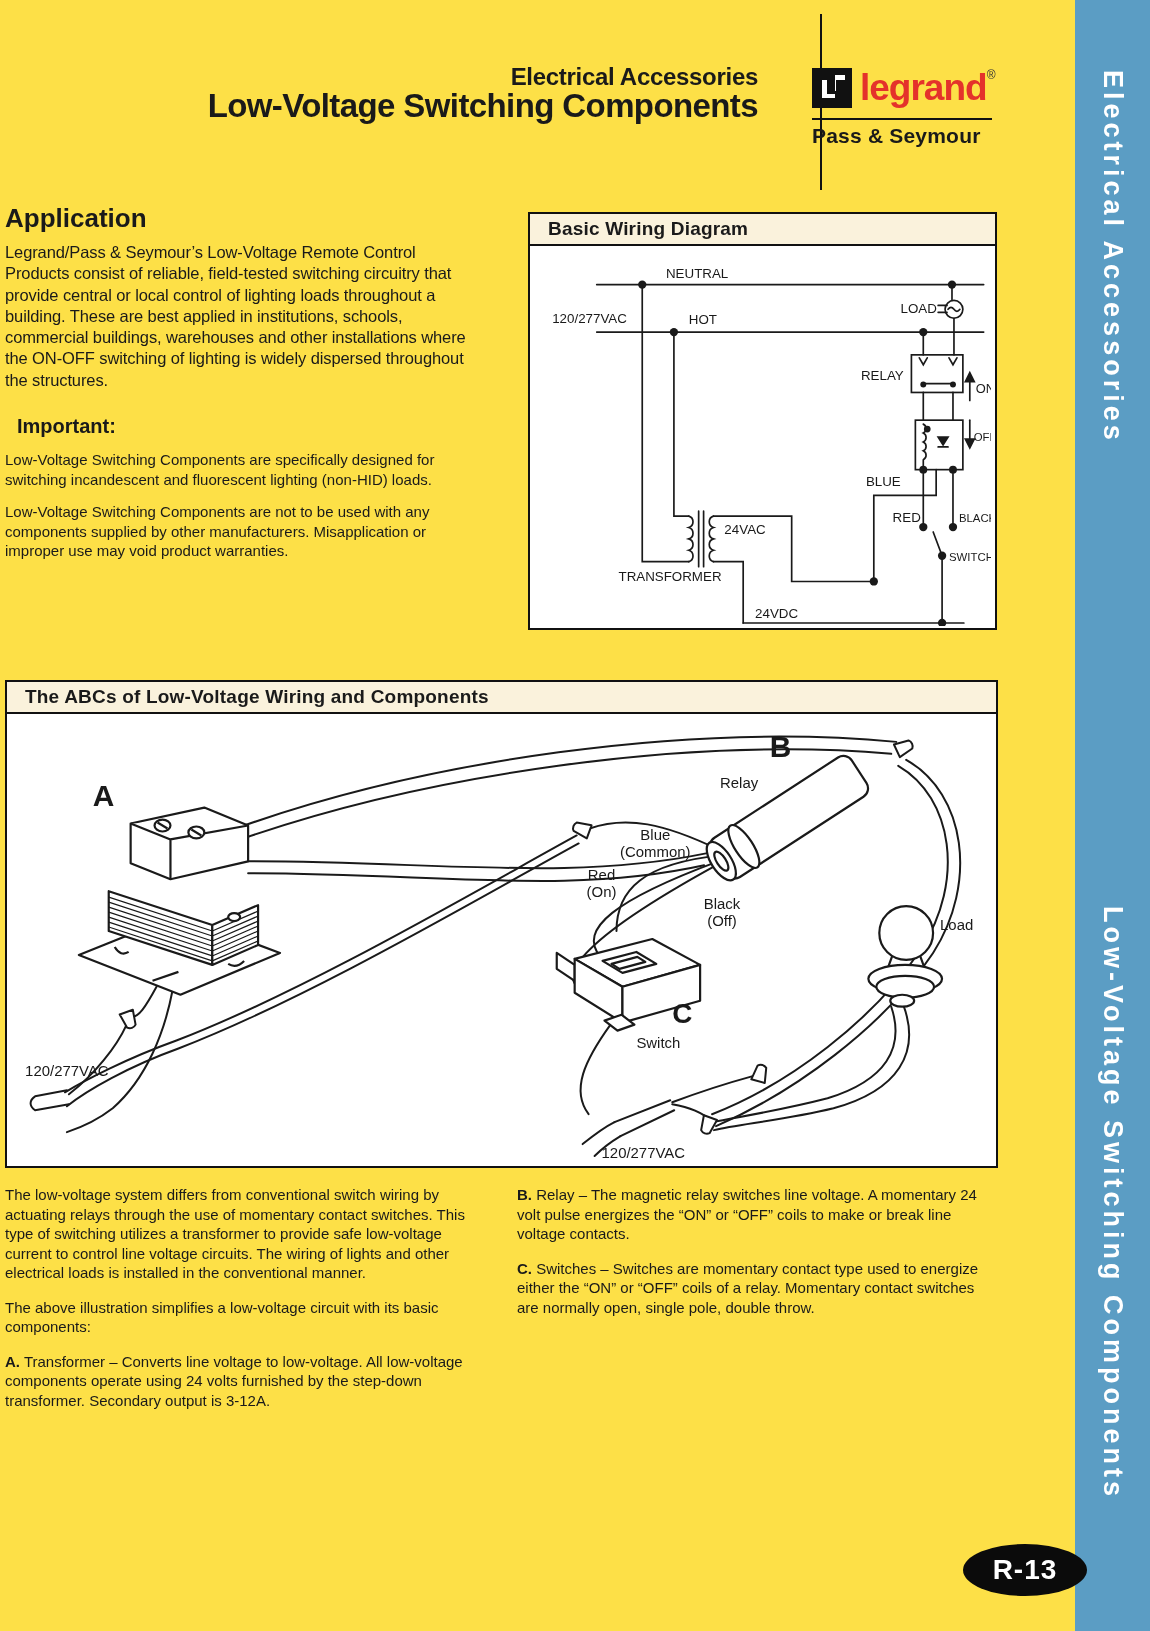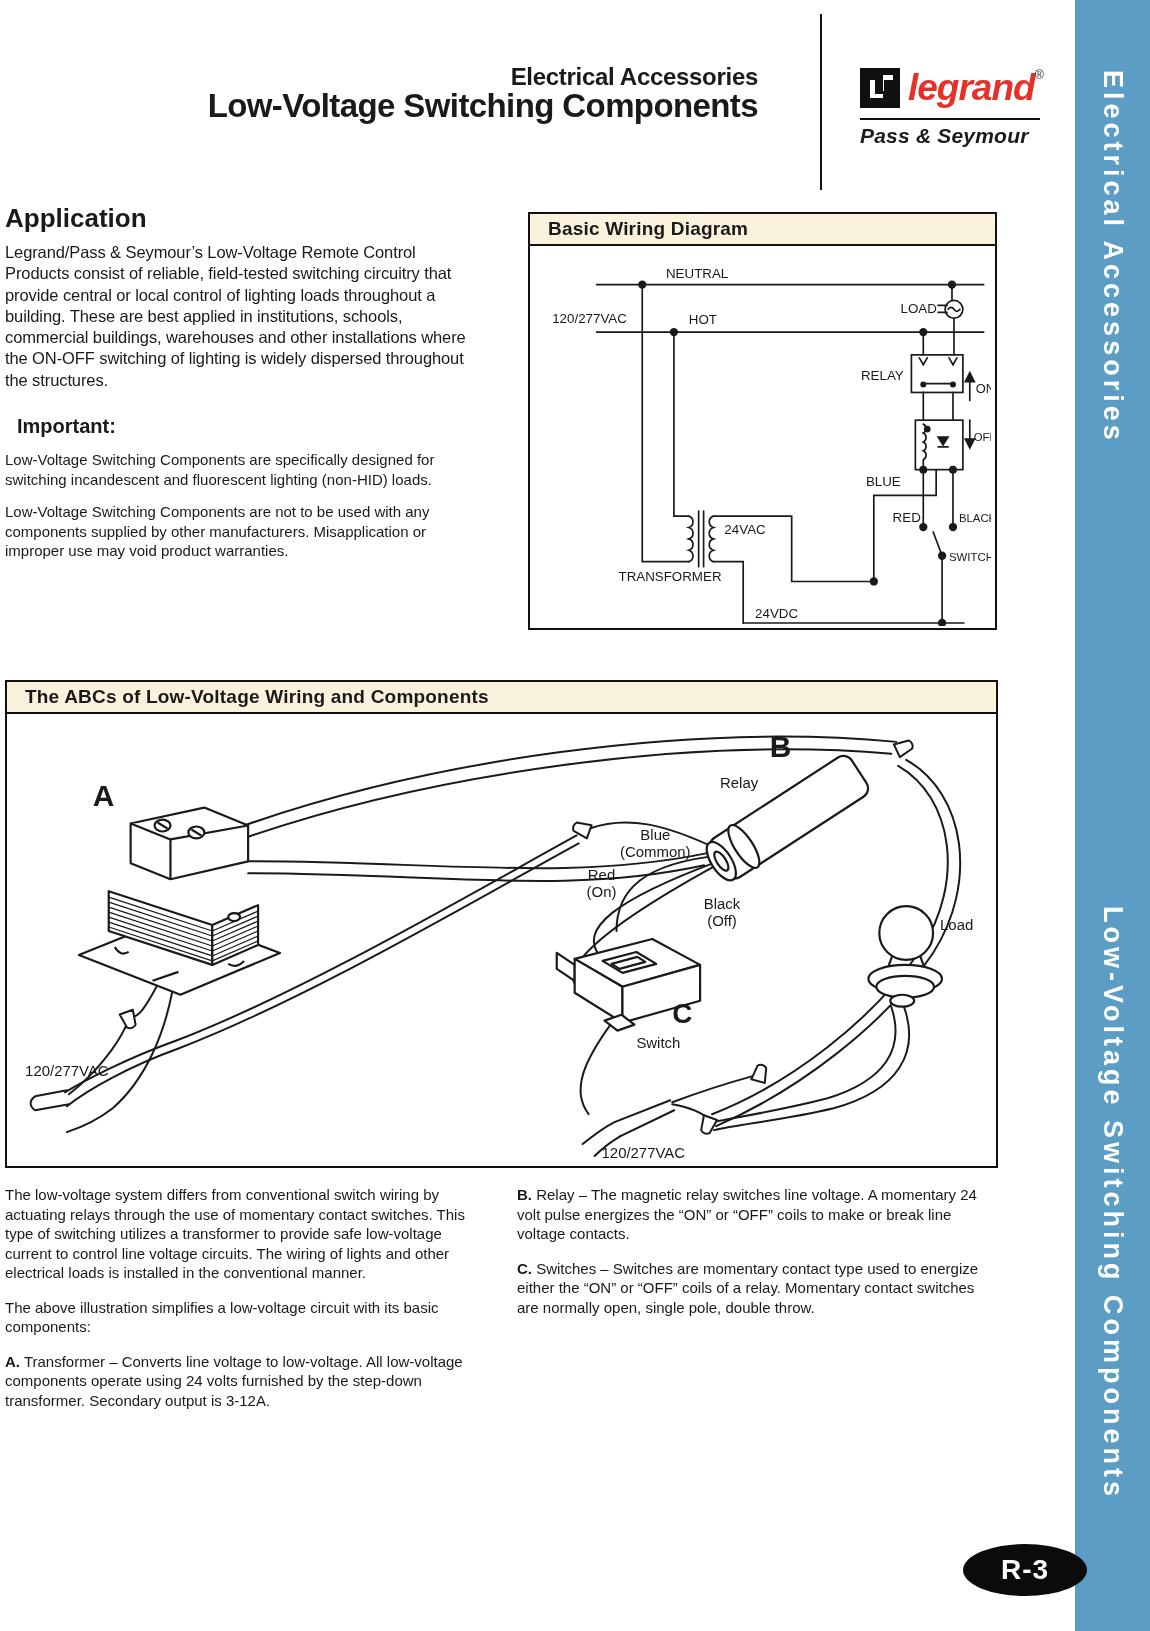--- a/index.html
+++ b/index.html
@@ -4,7 +4,7 @@
 <style>
   html,body{margin:0;padding:0;background:#888;}
   #page{
-    position:relative;width:1150px;height:1631px;background:#ffffff;
+    position:relative;width:1150px;height:1631px;background:#fde047;
     font-family:"Liberation Sans","DejaVu Sans",sans-serif;color:#1a1a1a;
     overflow:hidden;margin:0 auto;
   }

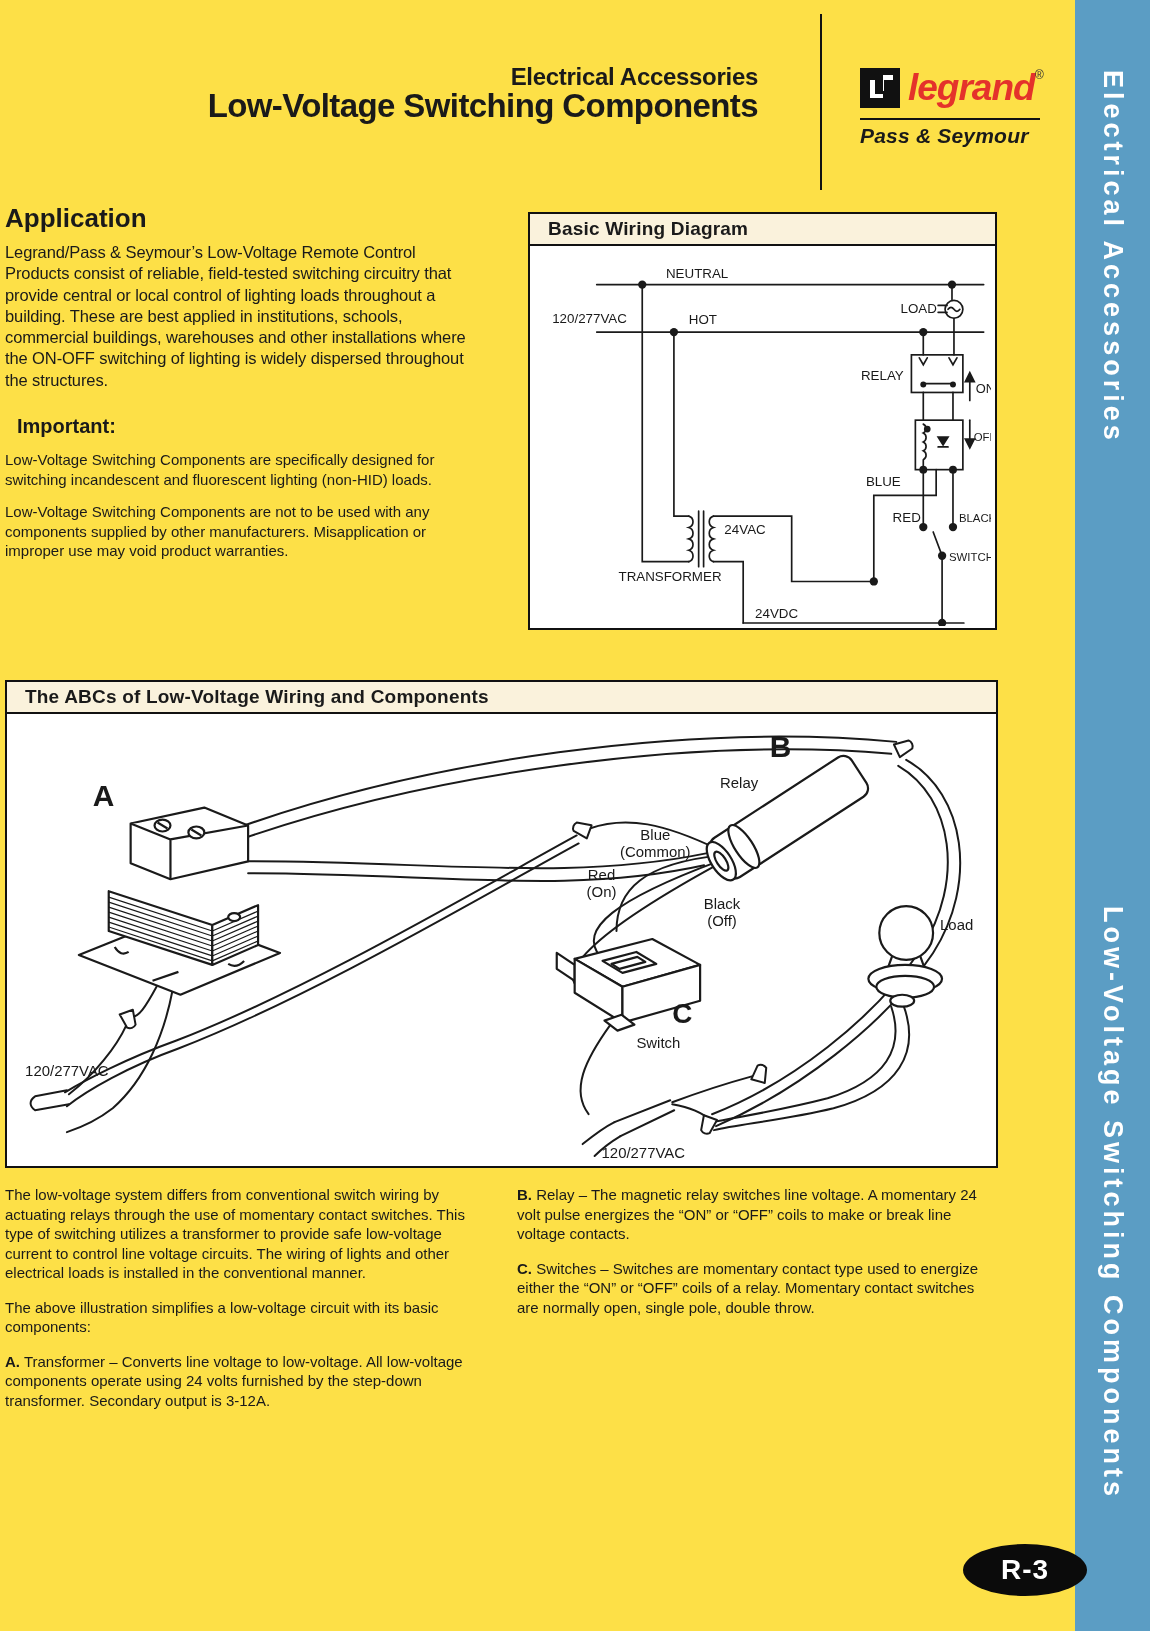--- a/index.html
+++ b/index.html
@@ -28,7 +28,7 @@
   .title1{font-size:24px;font-weight:bold;letter-spacing:-0.3px;}
   .title2{font-size:33px;font-weight:bold;letter-spacing:-0.6px;}
   .hdr-divider{position:absolute;left:820px;top:14px;width:2px;height:176px;background:#111;}
-  .logo{position:absolute;left:860px;top:68px;width:180px;font-style:italic;}
+  .logo{position:absolute;left:812px;top:68px;width:180px;}
   .logo-row{display:flex;align-items:flex-start;gap:8px;}
   .logo-word{font-size:37px;font-weight:bold;color:#e4322b;letter-spacing:-1px;line-height:40px;}
   .logo-reg{font-size:12px;color:#333;vertical-align:top;line-height:14px;}

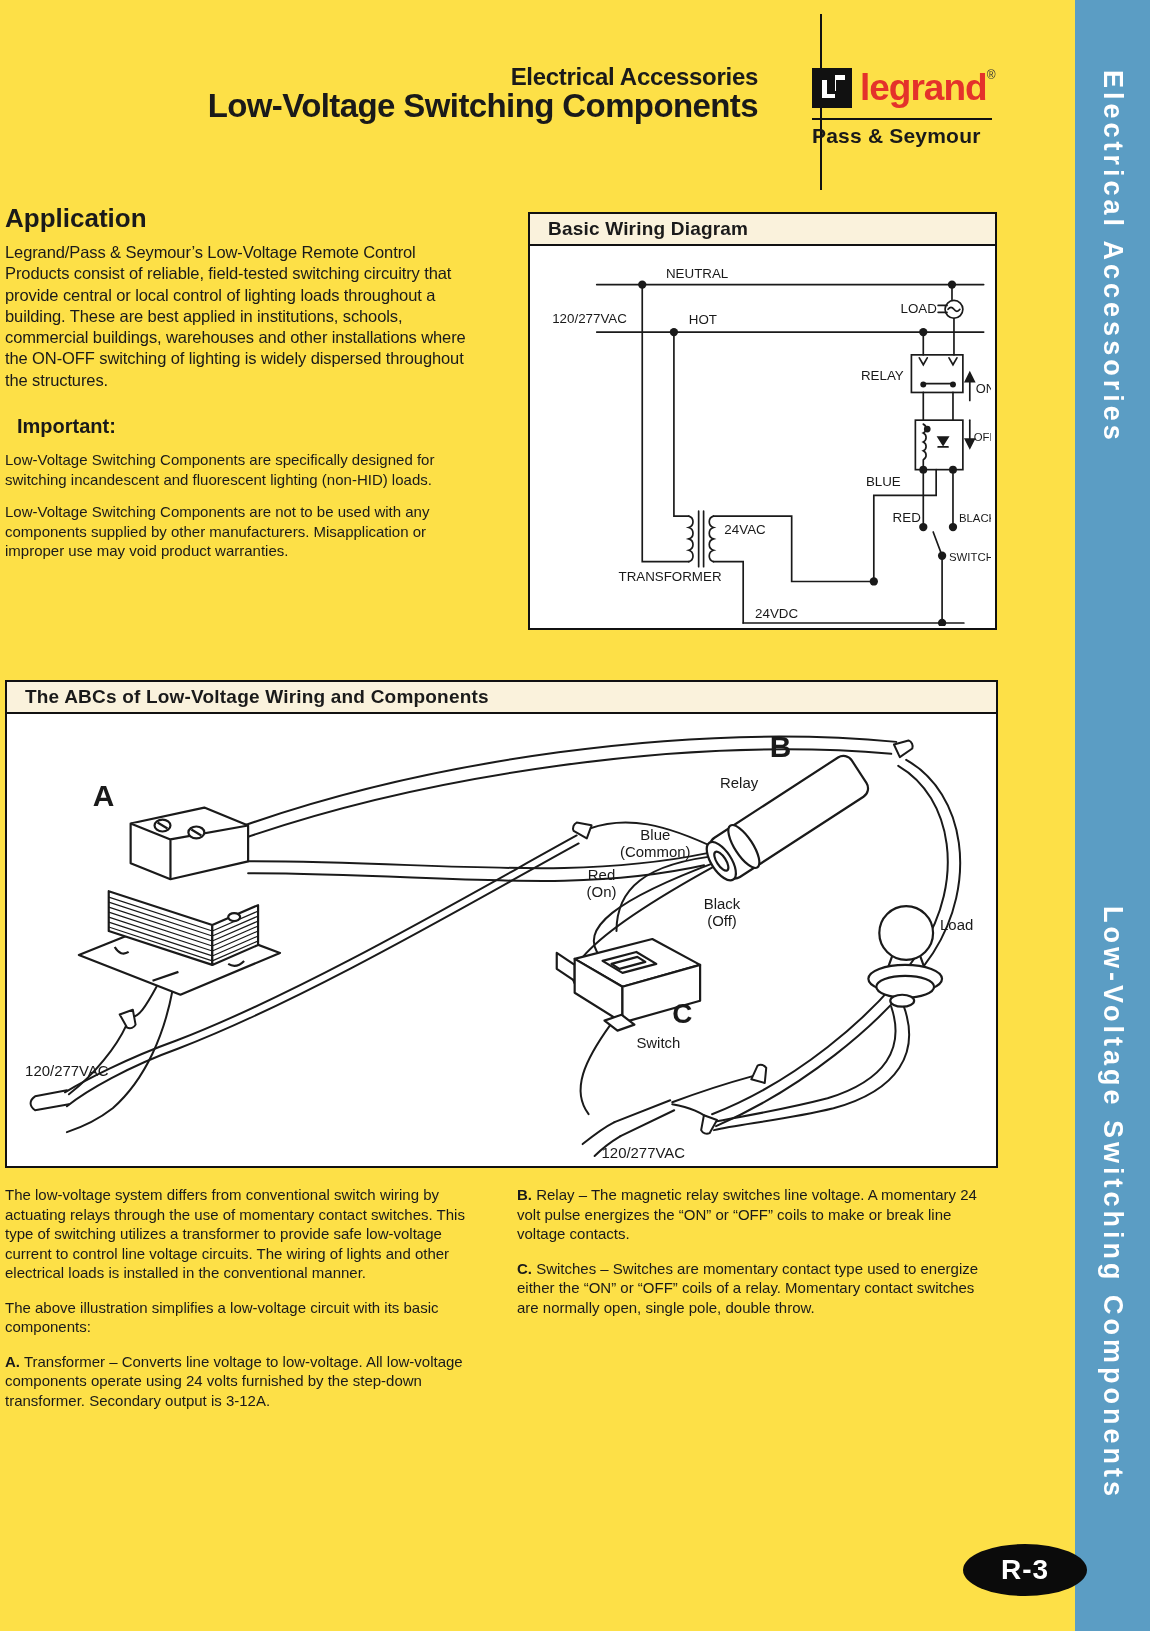--- a/index.html
+++ b/index.html
@@ -300,7 +300,7 @@
     <div class="vtext top">Electrical Accessories</div>
     <div class="vtext bottom">Low-Voltage Switching Components</div>
   </div>
-  <div class="page-badge">R-3</div>
+  <div class="page-badge">R-13</div>
 
 </div>
 

